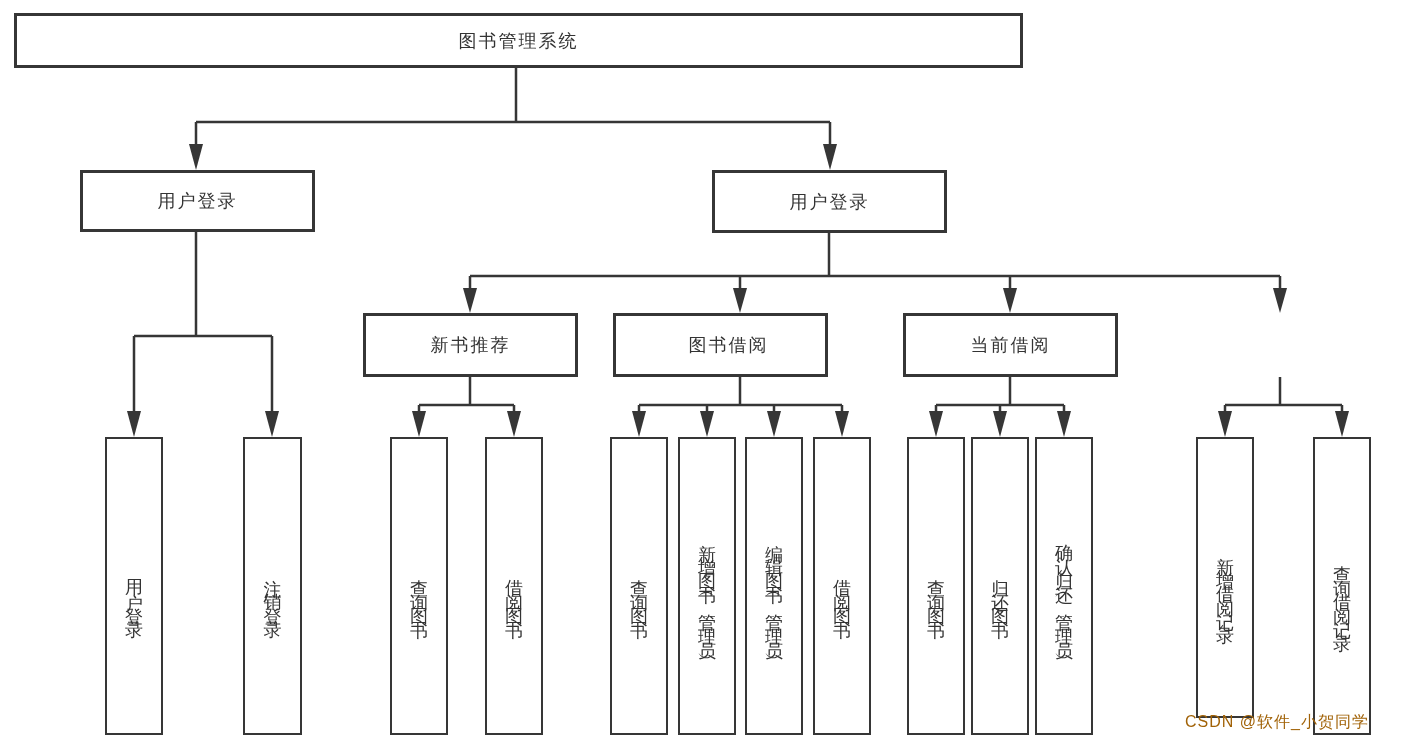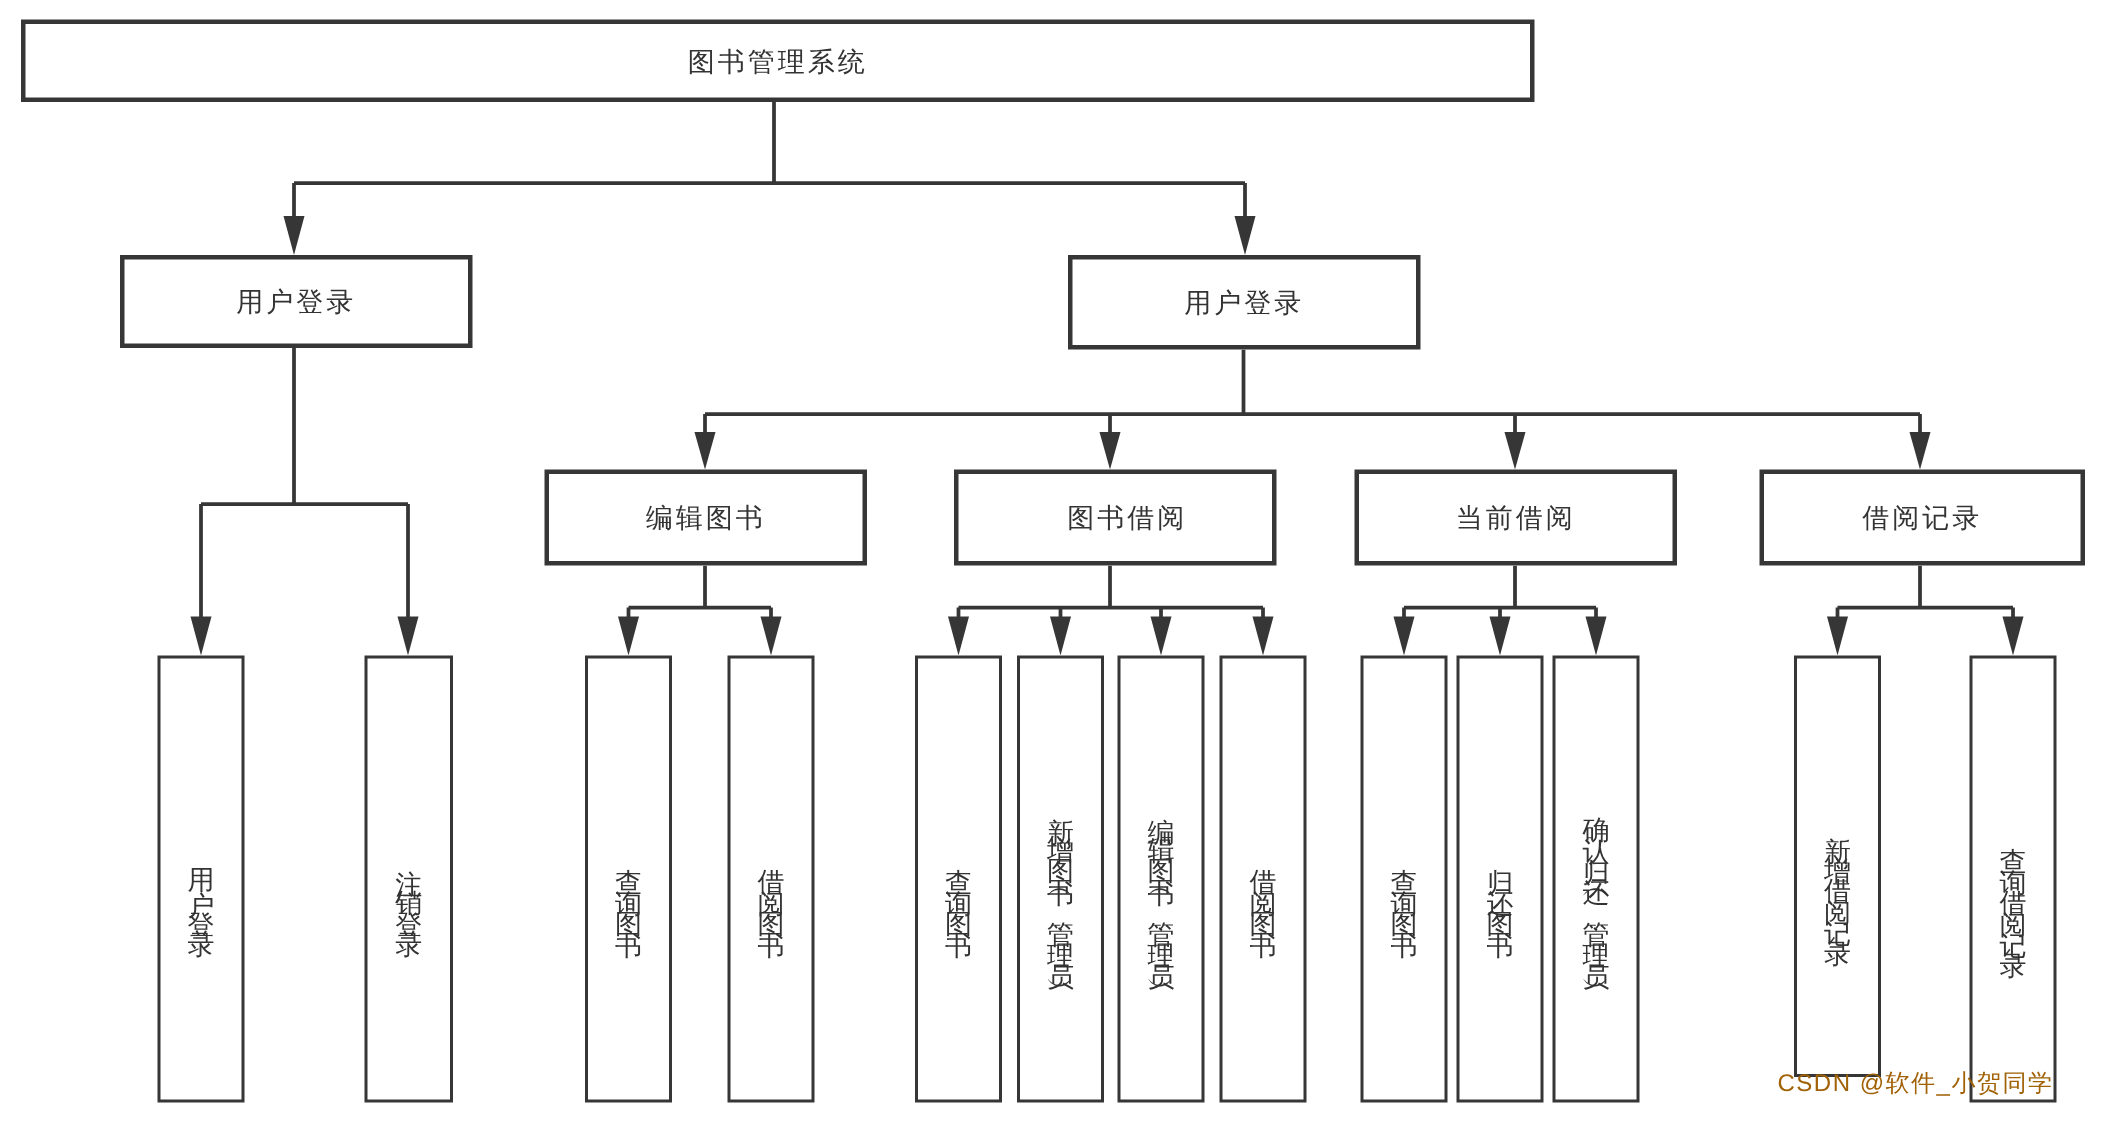--- a/index.html
+++ b/index.html
@@ -110,7 +110,7 @@
   </div>
 
   <div class="node" style="left:363px; top:313px; width:215px; height:64px;">
-    <span>编辑图书</span>
+    <span>新书推荐</span>
   </div>
   <div class="node" style="left:636px; top:313px; width:215px; height:64px;padding-left:16px;">
     <span>图书借阅</span>

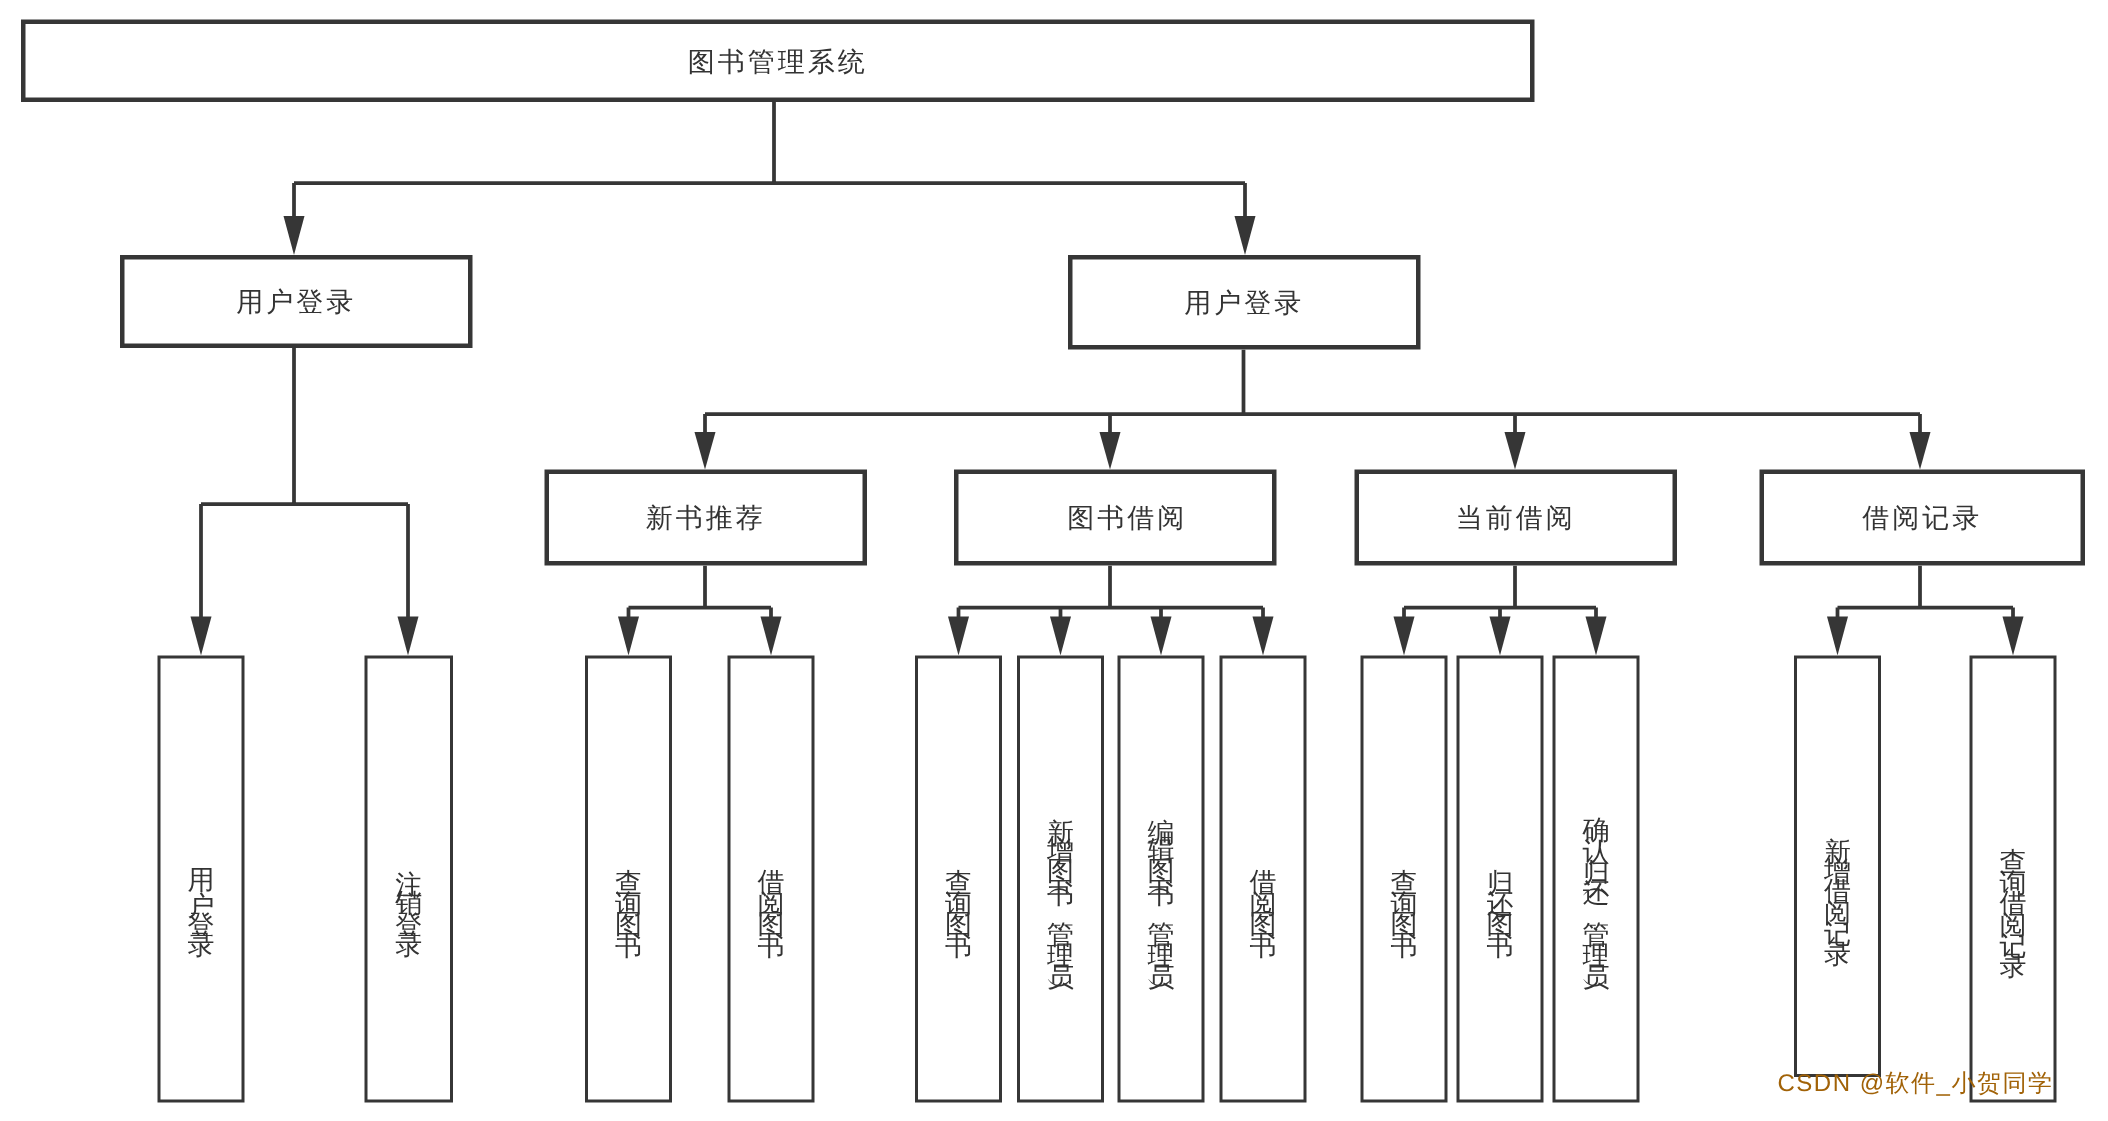--- a/index.html
+++ b/index.html
@@ -112,7 +112,7 @@
   <div class="node" style="left:363px; top:313px; width:215px; height:64px;">
     <span>新书推荐</span>
   </div>
-  <div class="node" style="left:636px; top:313px; width:215px; height:64px;padding-left:16px;">
+  <div class="node" style="left:613px; top:313px; width:215px; height:64px;padding-left:16px;">
     <span>图书借阅</span>
   </div>
   <div class="node" style="left:903px; top:313px; width:215px; height:64px;">

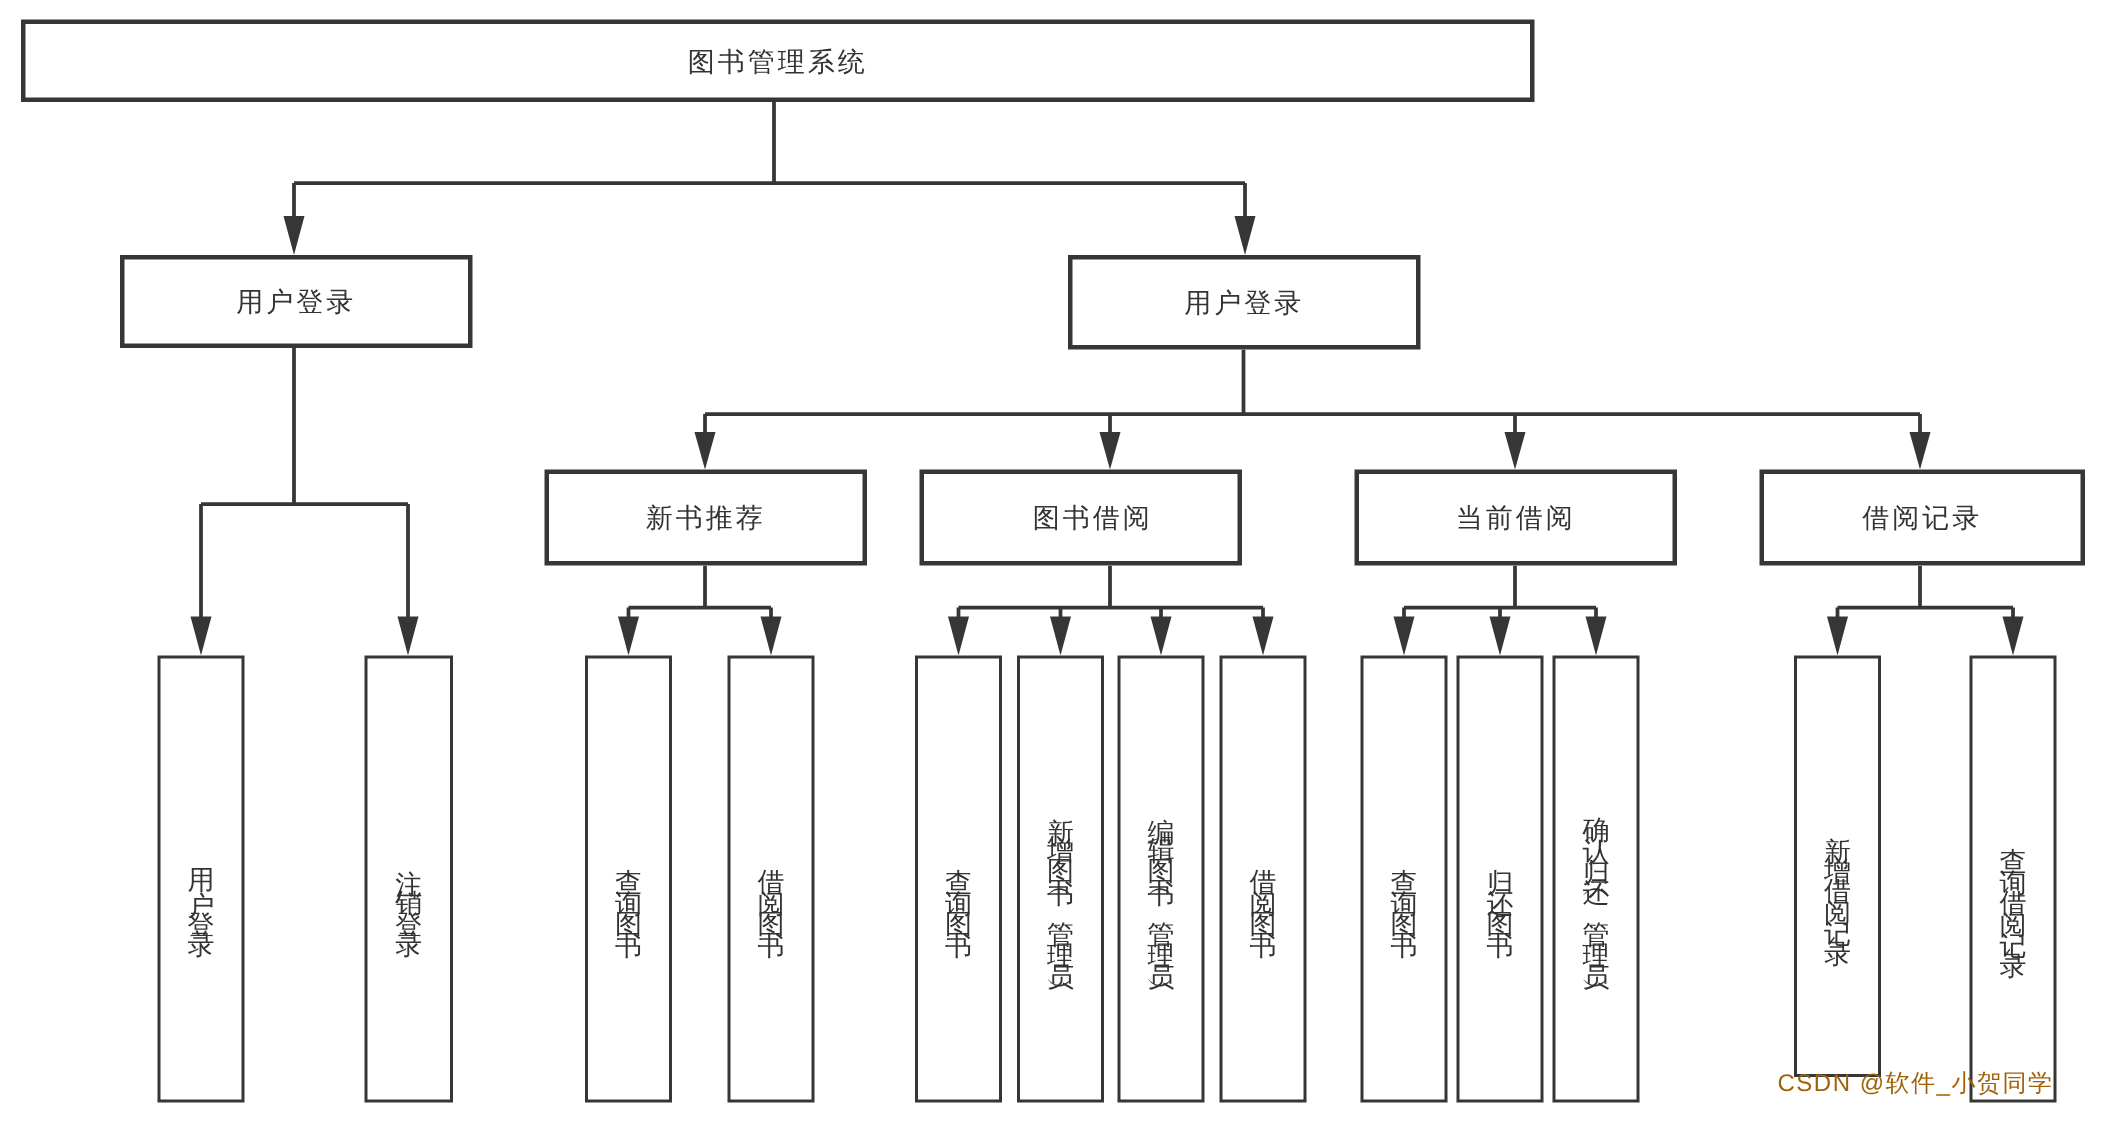--- a/index.html
+++ b/index.html
@@ -118,9 +118,6 @@
   <div class="node" style="left:903px; top:313px; width:215px; height:64px;">
     <span>当前借阅</span>
   </div>
-  <div class="node" style="left:1173px; top:313px; width:217px; height:64px;">
-    <span>借阅记录</span>
-  </div>
 
   <div class="node leaf" style="left:105px; top:437px; width:58px; height:298px;">
     <span>用户登录</span>

